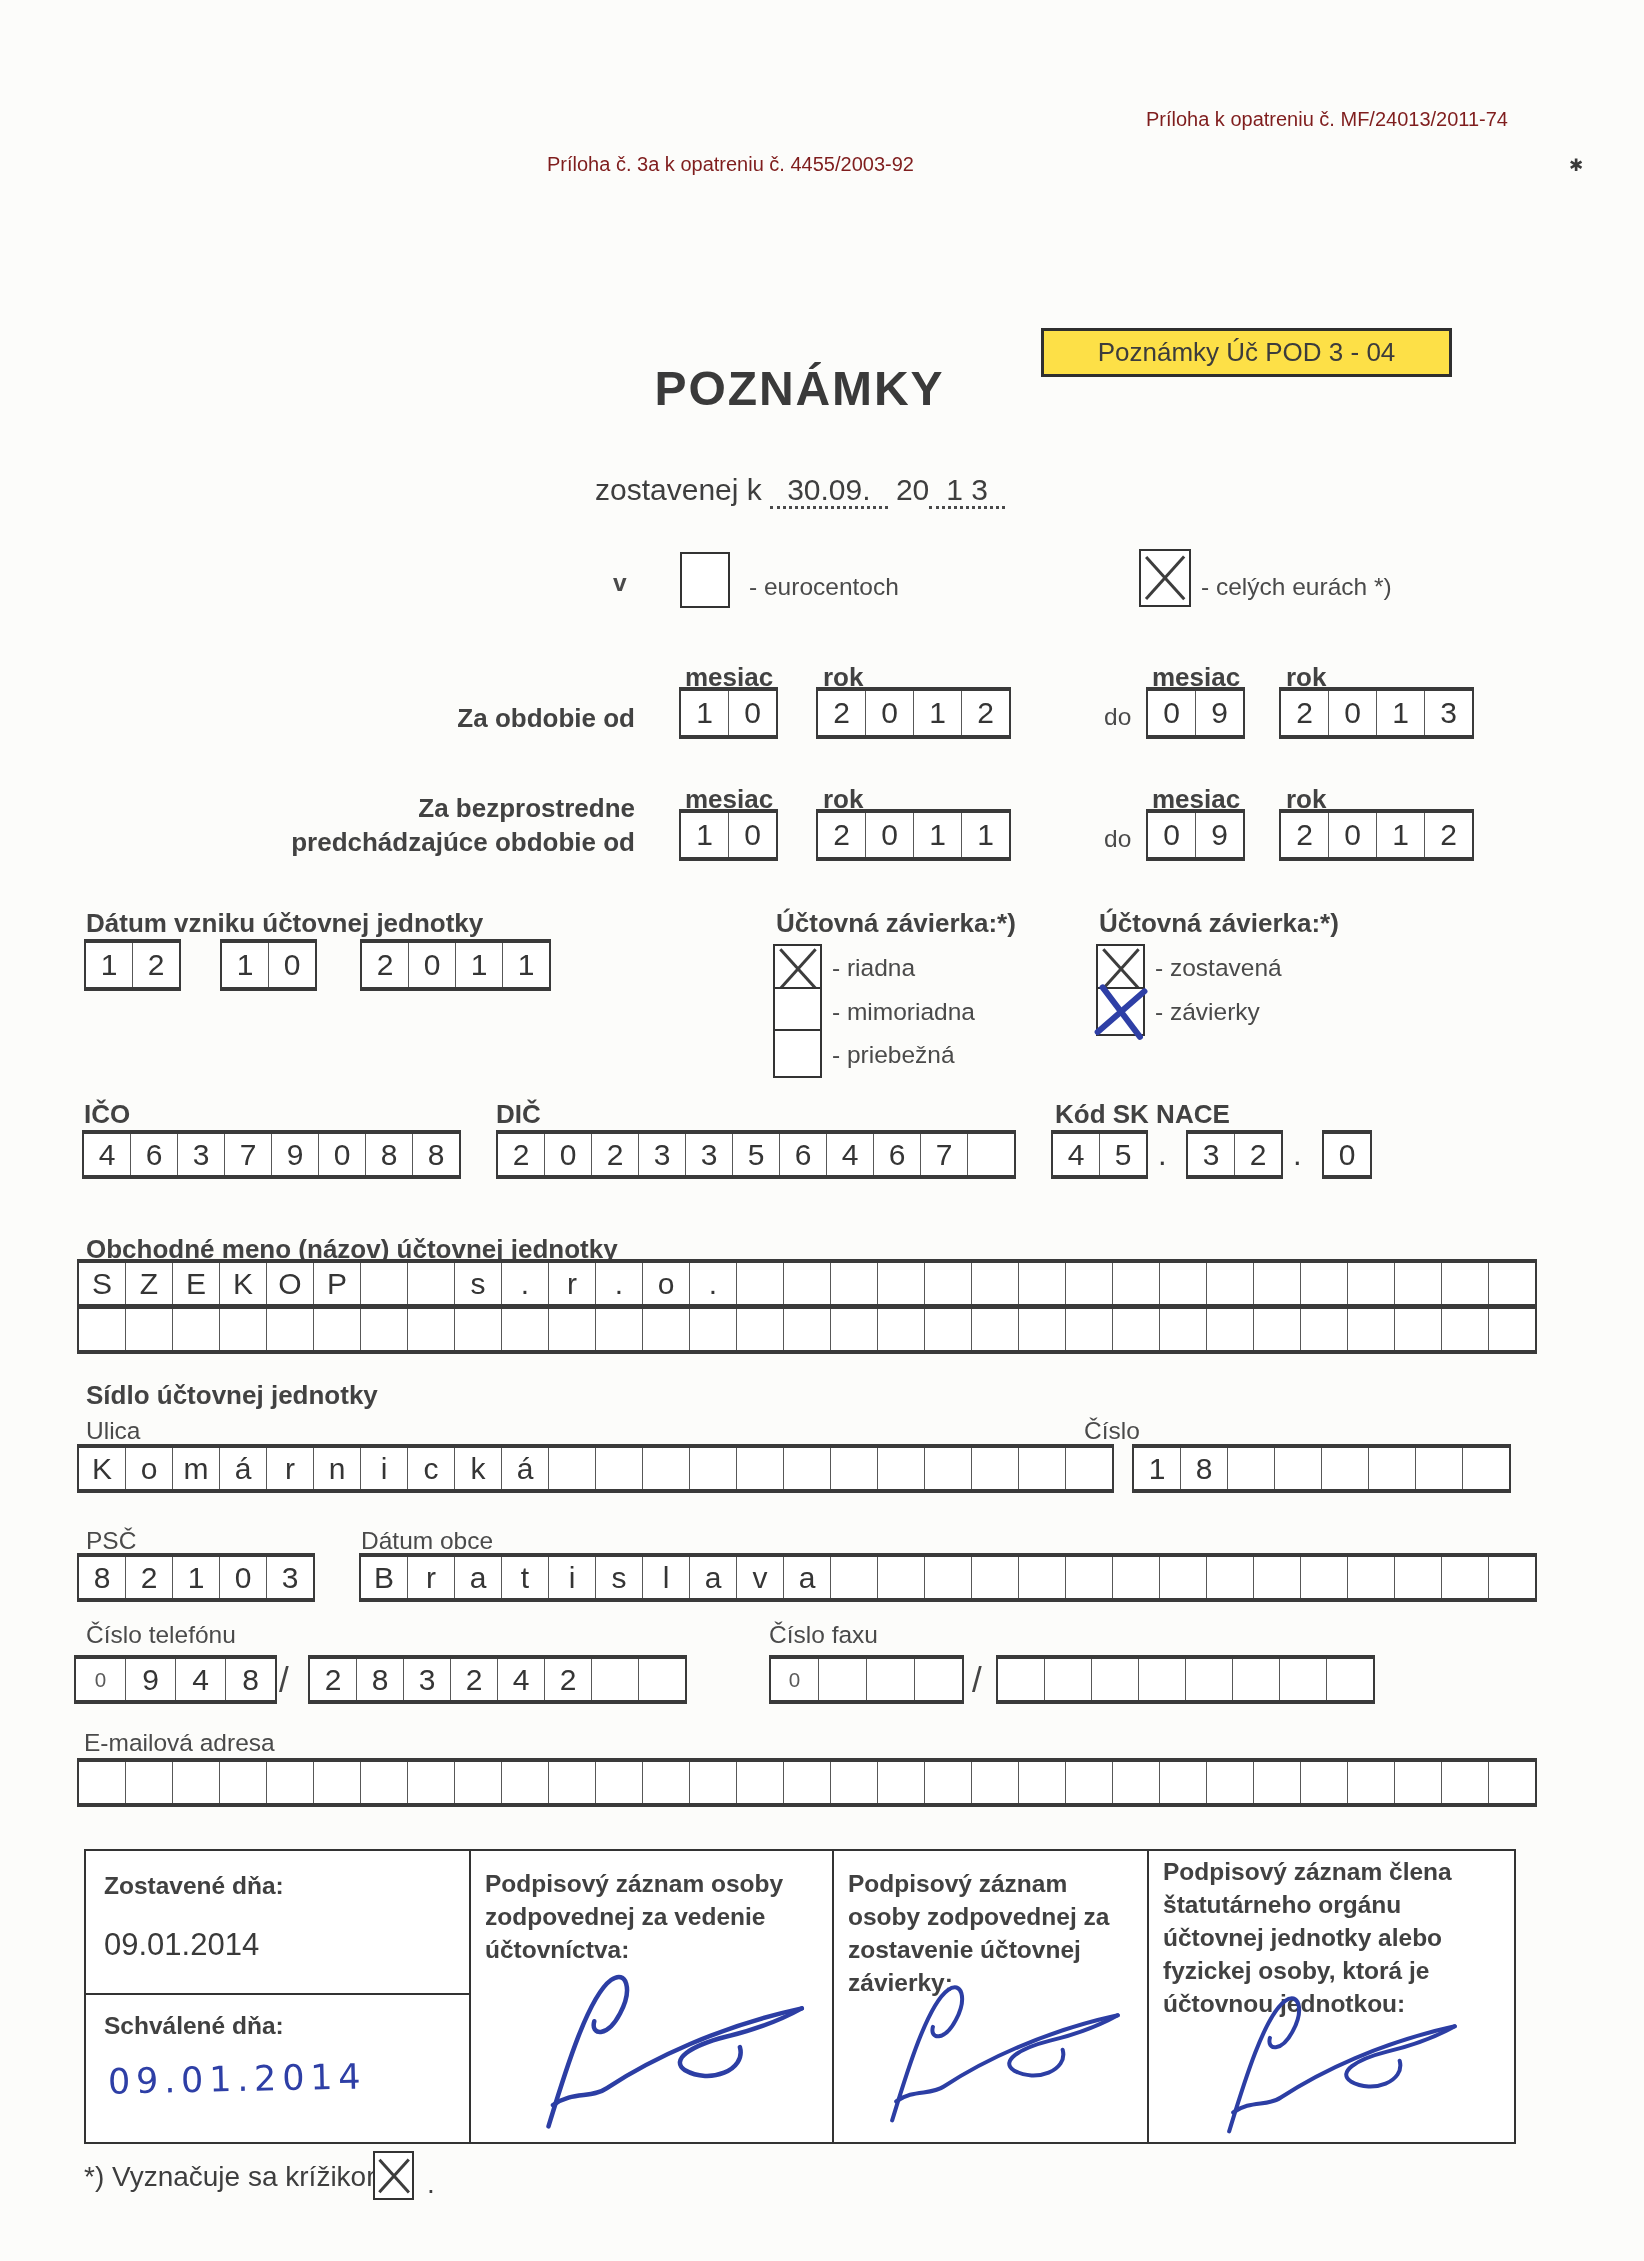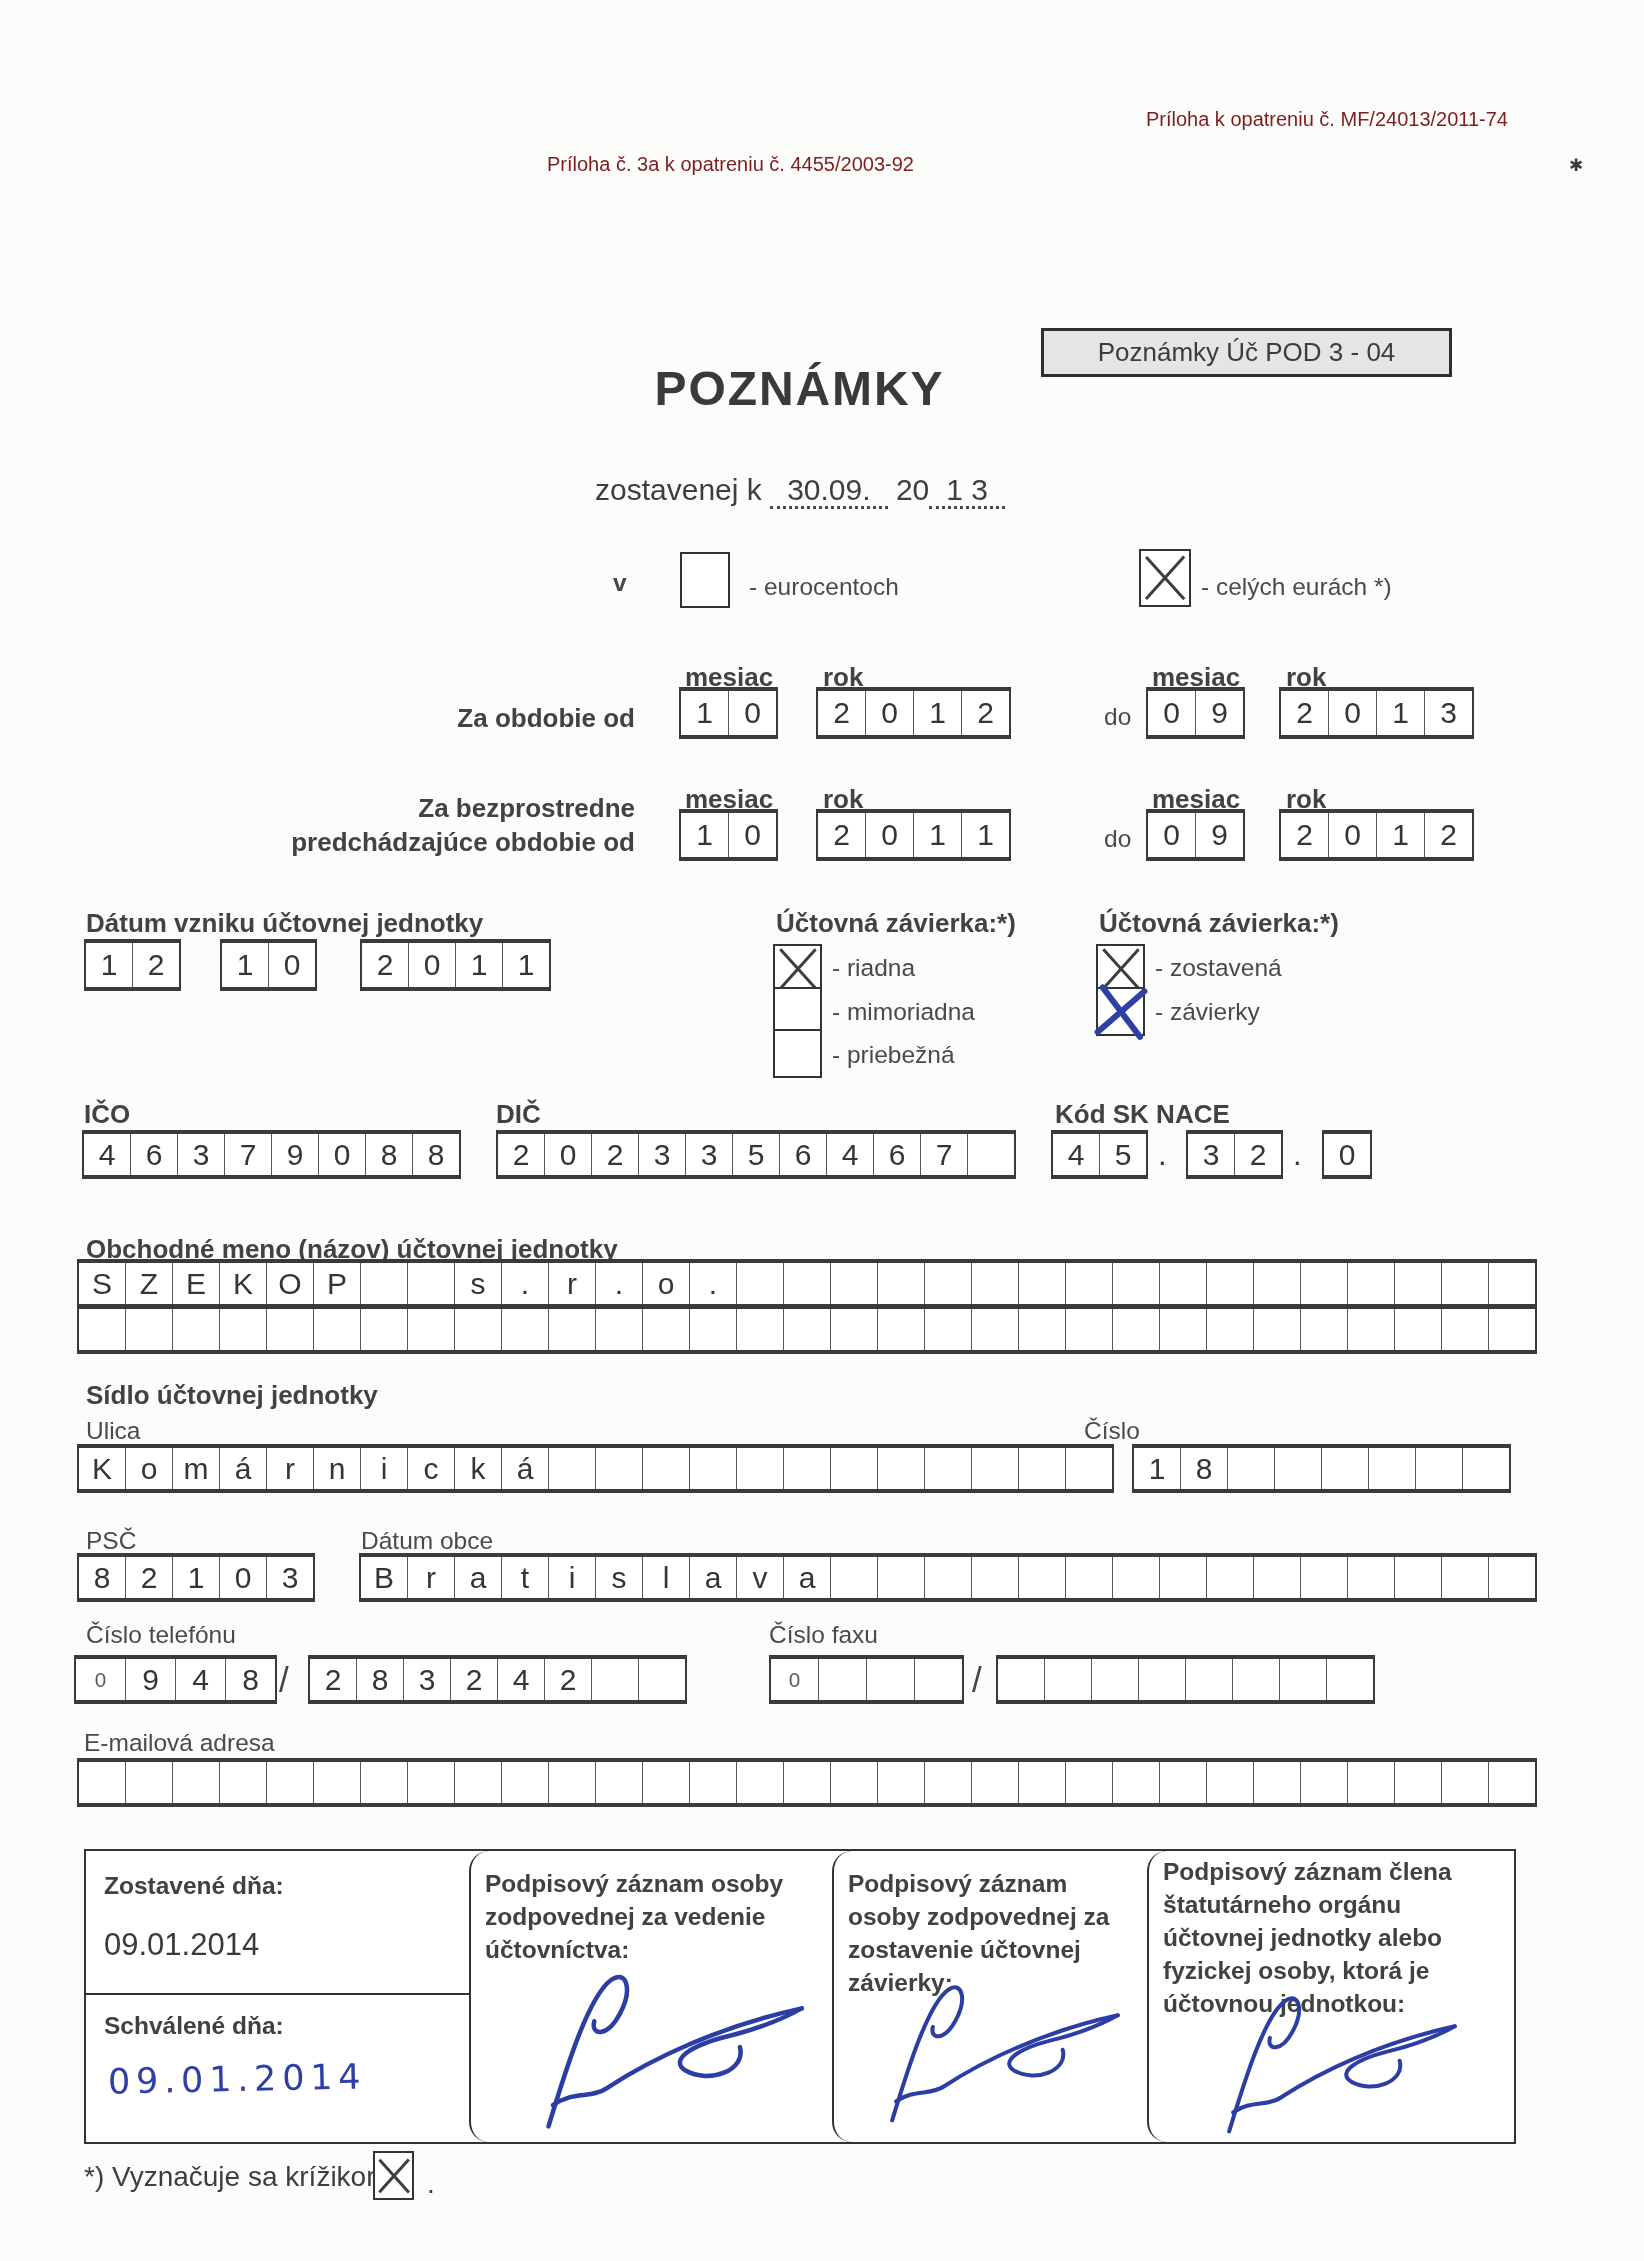--- a/index.html
+++ b/index.html
@@ -9,7 +9,7 @@
   .lbl{font-weight:700;font-size:26px;color:#424242;}
   .lbl2{font-size:24.5px;color:#4a4a4a;}
   .small-top{font-size:20px;color:#7f1d1d;}
-  .codebox{border:3.2px solid #2f2f2f;text-align:center;font-size:26px;color:#3c3c3c;background:#e5e5e5;}
+  .codebox{border:3.2px solid #2f2f2f;text-align:center;font-size:26px;color:#3c3c3c;background:#fde047;}
   .title{font-size:48px;font-weight:700;letter-spacing:1.9px;text-align:center;color:#3a3a3a;}
   .sub{font-size:30px;text-align:center;color:#3e3e3e;}
   .dotline{display:inline-block;border-bottom:3.2px dotted #4a4a4a;padding:0 17px;line-height:1.05;}

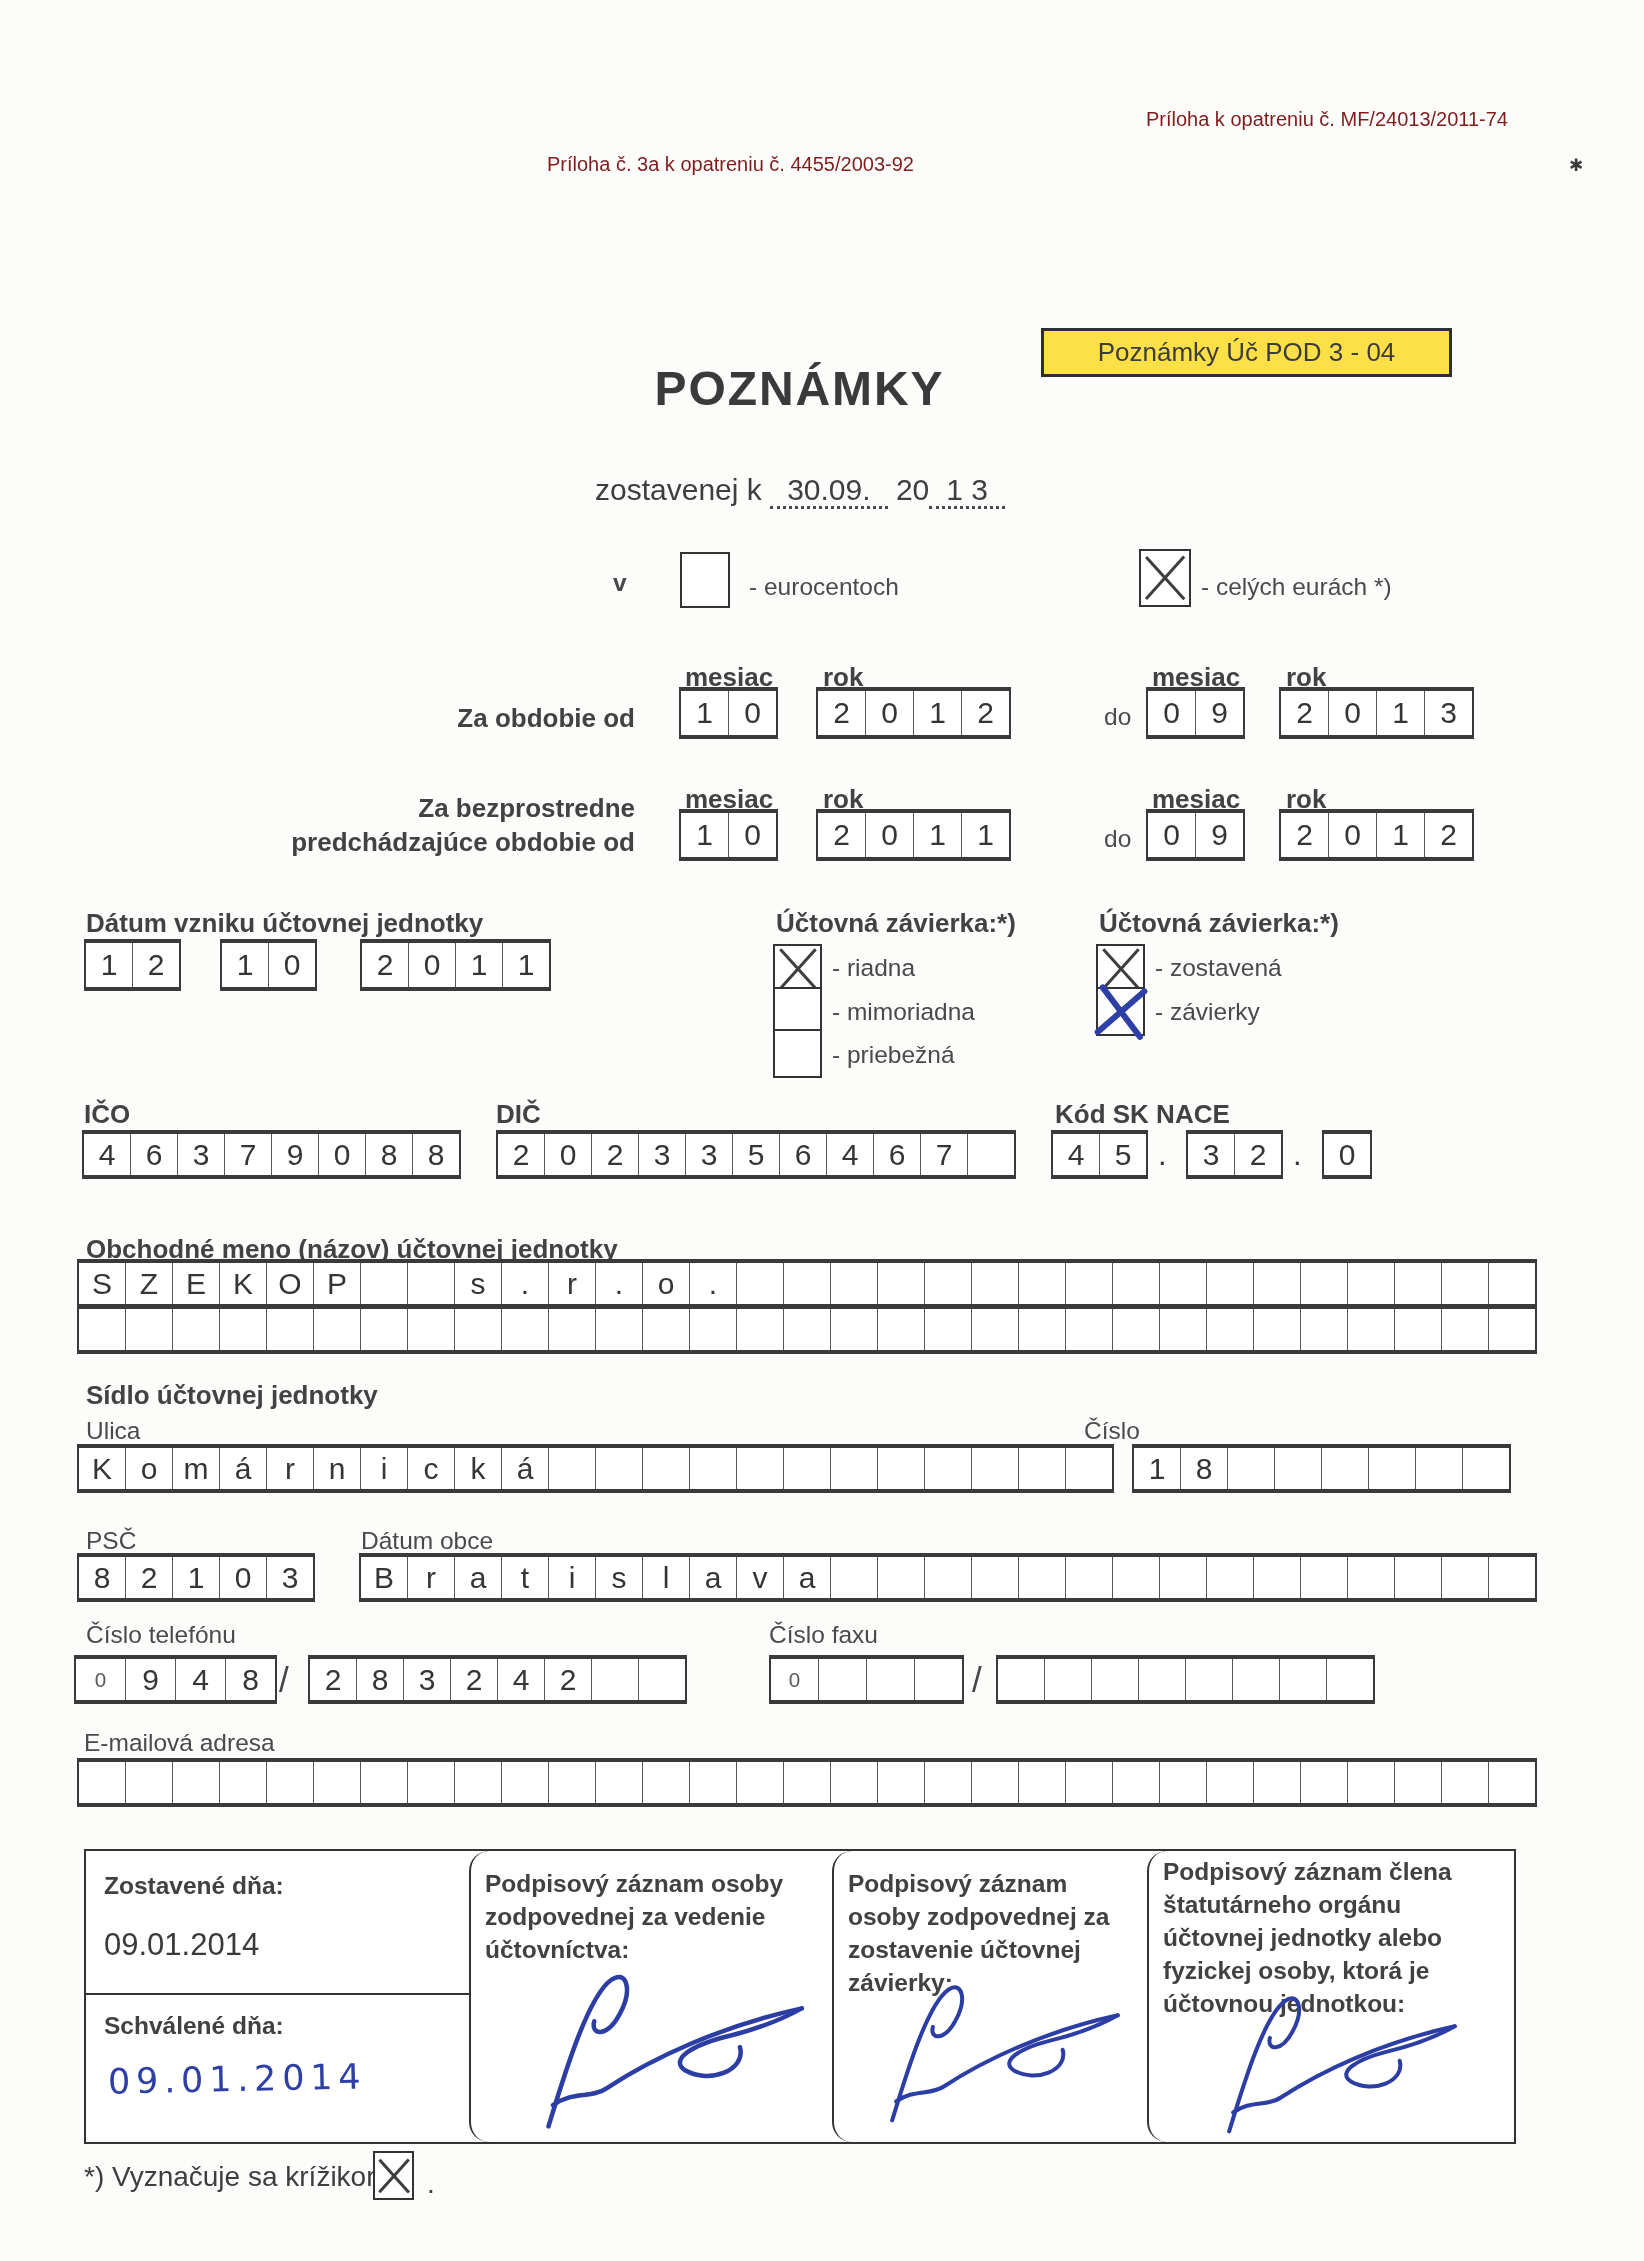--- a/index.html
+++ b/index.html
@@ -30,7 +30,7 @@
   .slash{font-size:35px;color:#444;}
   .table{border:2.6px solid #333;display:flex;background:#fff;}
   .tcol{position:relative;height:100%;box-sizing:border-box;}
-  .tcol+.tcol{border-left:2.6px solid #333;border-radius:20px;}
+  .tcol+.tcol{border-left:2.6px solid #333;}
   .t-label{font-weight:700;font-size:24.5px;color:#414141;}
   .t-head{font-weight:700;font-size:24.5px;color:#414141;line-height:1.35;}
   .t-value{font-size:31px;color:#3a3a3a;}

